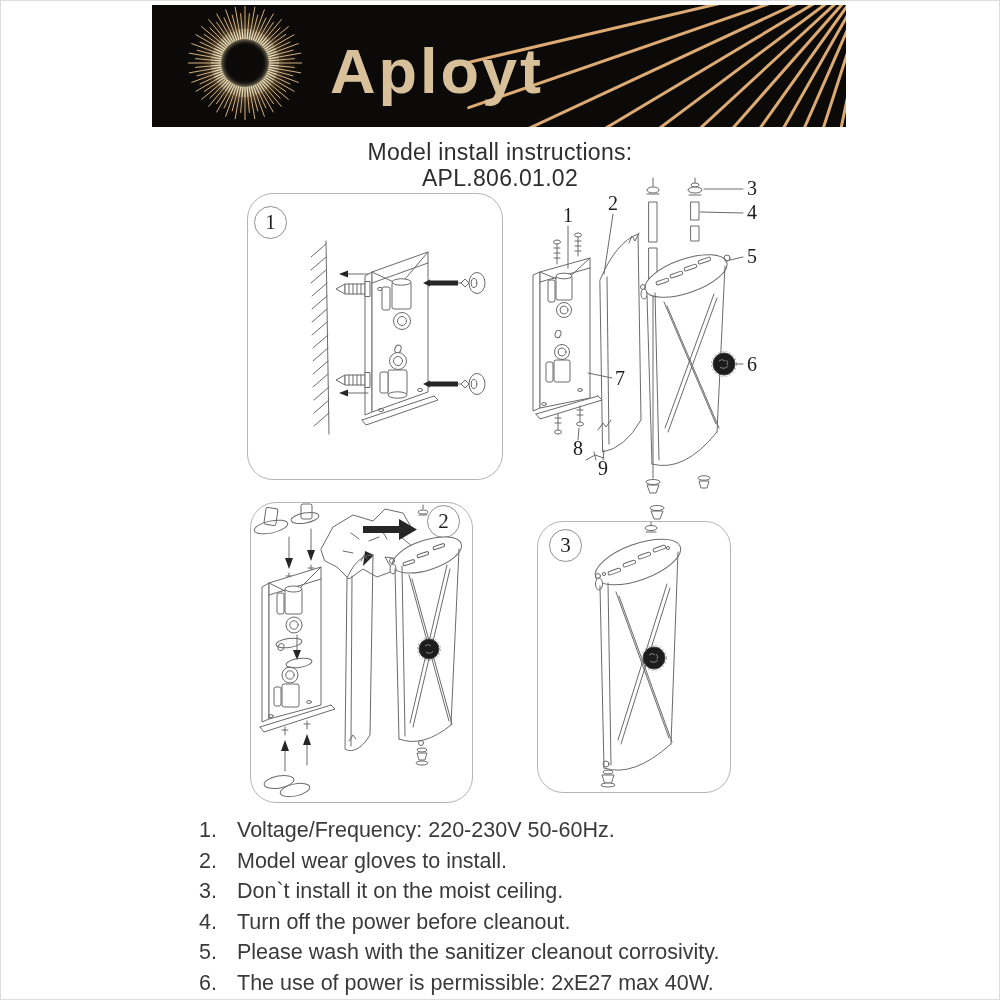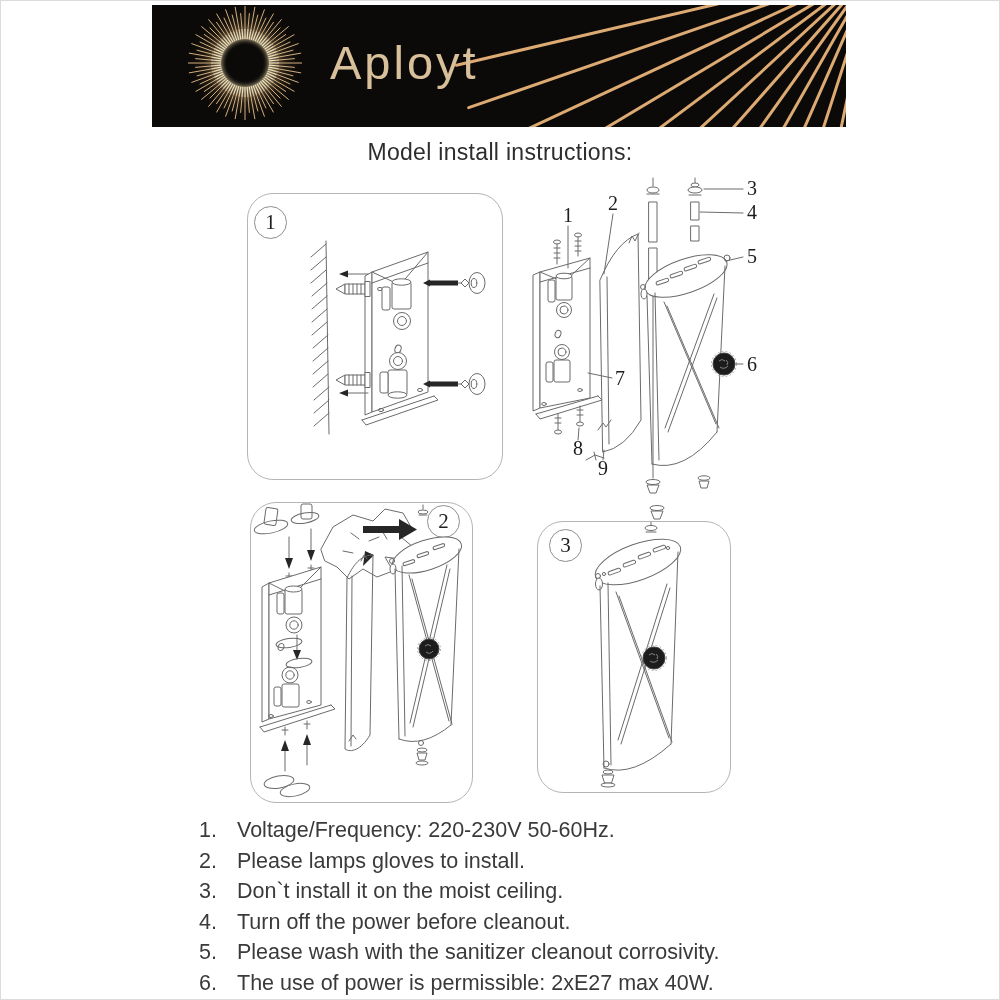--- a/index.html
+++ b/index.html
@@ -8,8 +8,8 @@
         font-family:"Liberation Sans", sans-serif;}
   
   #hdr{position:absolute;left:152px;top:5px;width:694px;height:122px;background:#0c0a08;overflow:hidden;}
-  #brand{position:absolute;left:178px;top:30px;font-size:47px;letter-spacing:3px;color:#d8c09b;
-         font-family:"Liberation Sans", sans-serif;font-weight:400;}
+  #brand{position:absolute;left:178px;top:30px;font-size:63px;letter-spacing:3px;color:#d8c09b;
+         font-family:"Liberation Sans", sans-serif;font-weight:700;}
   #hdr svg{position:absolute;left:0;top:0;}
   #sunburst line{stroke:#d3af7f;stroke-width:1;}
   #sunburst line.inner{stroke:#efe0b8;stroke-width:1.2;}

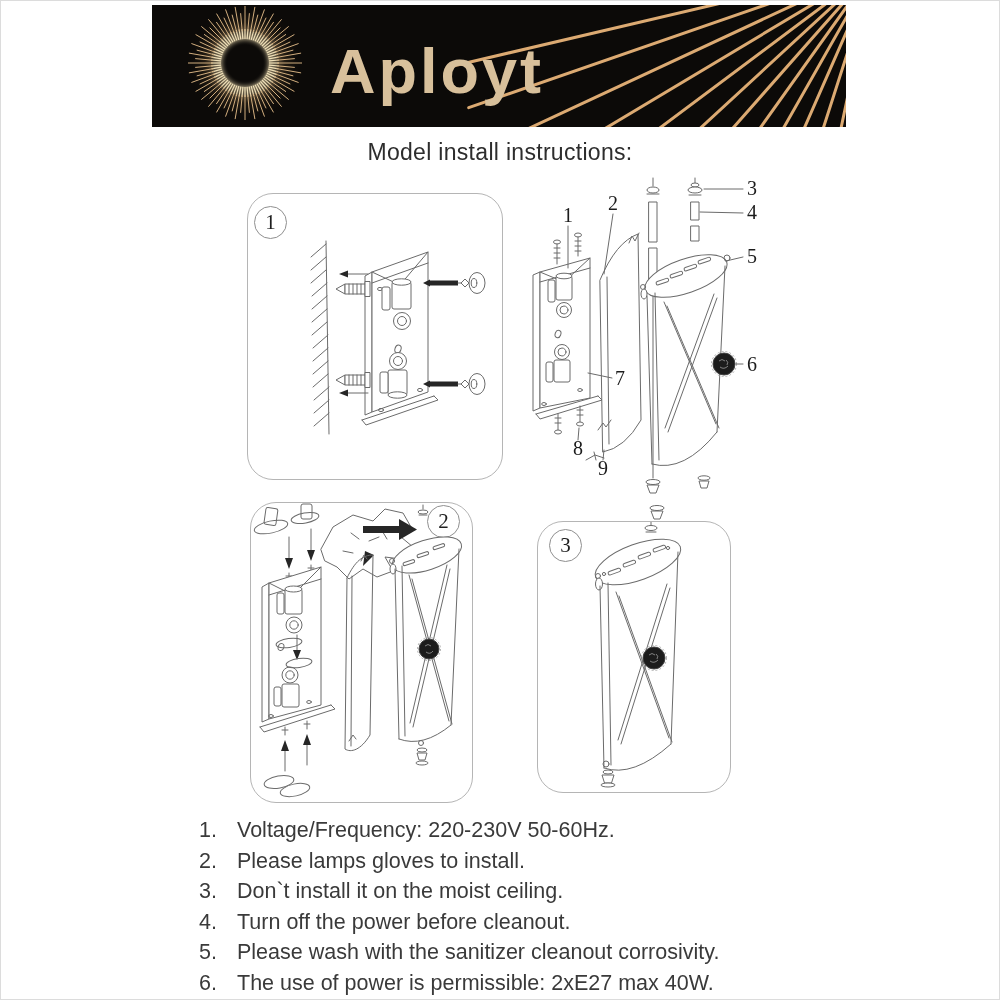--- a/index.html
+++ b/index.html
@@ -227,6 +227,7 @@
   </div>
 
   <div id="title1" class="title">Model install instructions:</div>
+  <div id="title2" class="title">APL.806.01.02</div>
 
   <div id="p1" class="panel">
     <div class="stepnum">1</div>

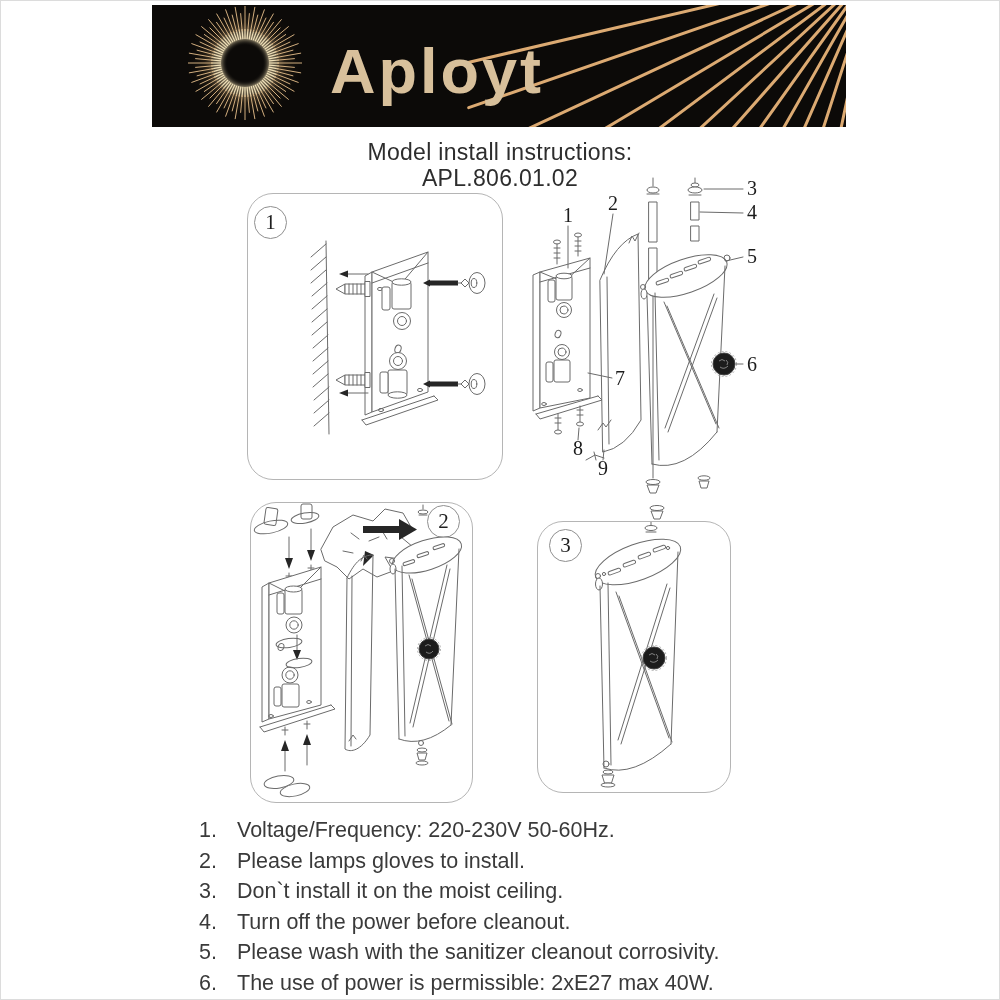--- a/index.html
+++ b/index.html
@@ -550,7 +550,7 @@
       </div>
     <div class="row">
         <span class="num">2.</span>
-        <span class="txt">Please lamps gloves to install.</span>
+        <span class="txt">Model wear gloves to install.</span>
       </div>
     <div class="row">
         <span class="num">3.</span>

